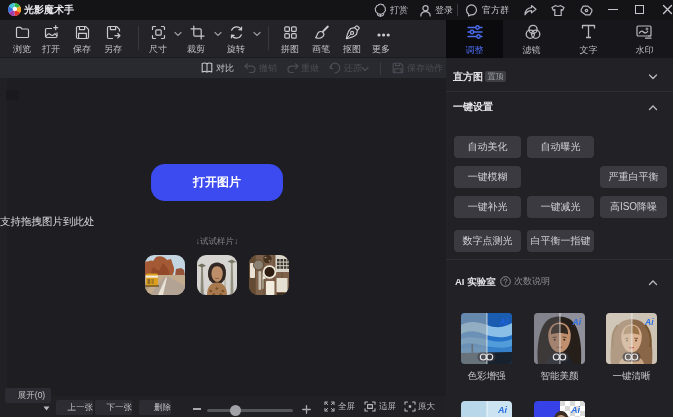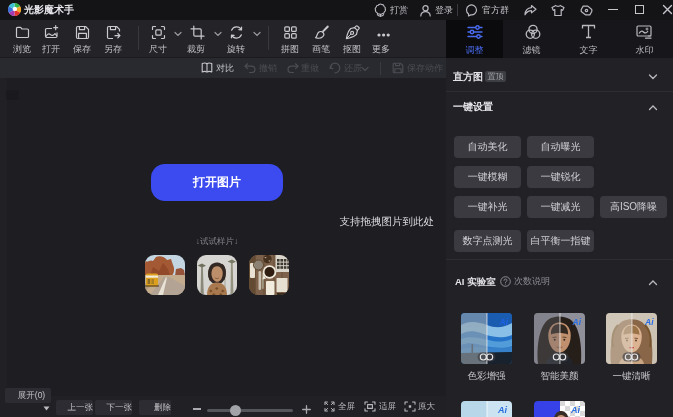--- a/index.html
+++ b/index.html
@@ -381,7 +381,6 @@
   <div class="pbtn" style="left:454px;top:136px">自动美化</div>
   <div class="pbtn" style="left:527px;top:136px">自动曝光</div>
   <div class="pbtn" style="left:454px;top:166px">一键模糊</div>
-  <div class="pbtn" style="left:527px;top:166px">一键锐化</div>
   <div class="pbtn" style="left:454px;top:196px">一键补光</div>
   <div class="pbtn" style="left:600px;top:196px">高ISO降噪</div>
   <div class="pbtn" style="left:527px;top:196px">一键减光</div>

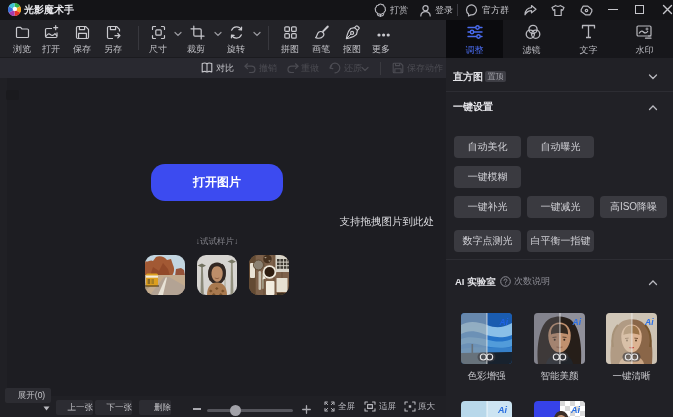--- a/index.html
+++ b/index.html
@@ -381,6 +381,7 @@
   <div class="pbtn" style="left:454px;top:136px">自动美化</div>
   <div class="pbtn" style="left:527px;top:136px">自动曝光</div>
   <div class="pbtn" style="left:454px;top:166px">一键模糊</div>
+  <div class="pbtn" style="left:600px;top:166px">严重白平衡</div>
   <div class="pbtn" style="left:454px;top:196px">一键补光</div>
   <div class="pbtn" style="left:600px;top:196px">高ISO降噪</div>
   <div class="pbtn" style="left:527px;top:196px">一键减光</div>

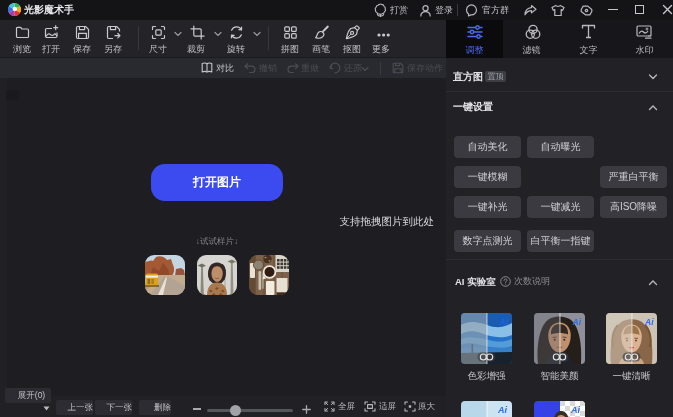--- a/index.html
+++ b/index.html
@@ -23,7 +23,7 @@
 #canvas { left:0; top:78px; width:446px; height:318px; background:#1d1d22; }
 #leftstrip { left:0; top:78px; width:7px; height:318px; background:#202025; }
 #openbtn { left:151px; top:164px; width:132px; height:37px; background:#3c4bf0; border-radius:14px; color:#fff; font-size:12px; font-weight:bold; text-align:center; line-height:37px; }
-#dragtxt { left:0; top:215px; width:434px; text-align:right; color:#dcdce0; font-size:10.5px; }
+#dragtxt { left:0; top:215px; width:434px; text-align:left; color:#dcdce0; font-size:10.5px; }
 #samptxt { left:0; top:236px; width:434px; text-align:center; color:#85858c; font-size:8.5px; }
 .sthumb { position:absolute; top:255px; width:40px; height:40px; border-radius:9px; overflow:hidden; }
 

